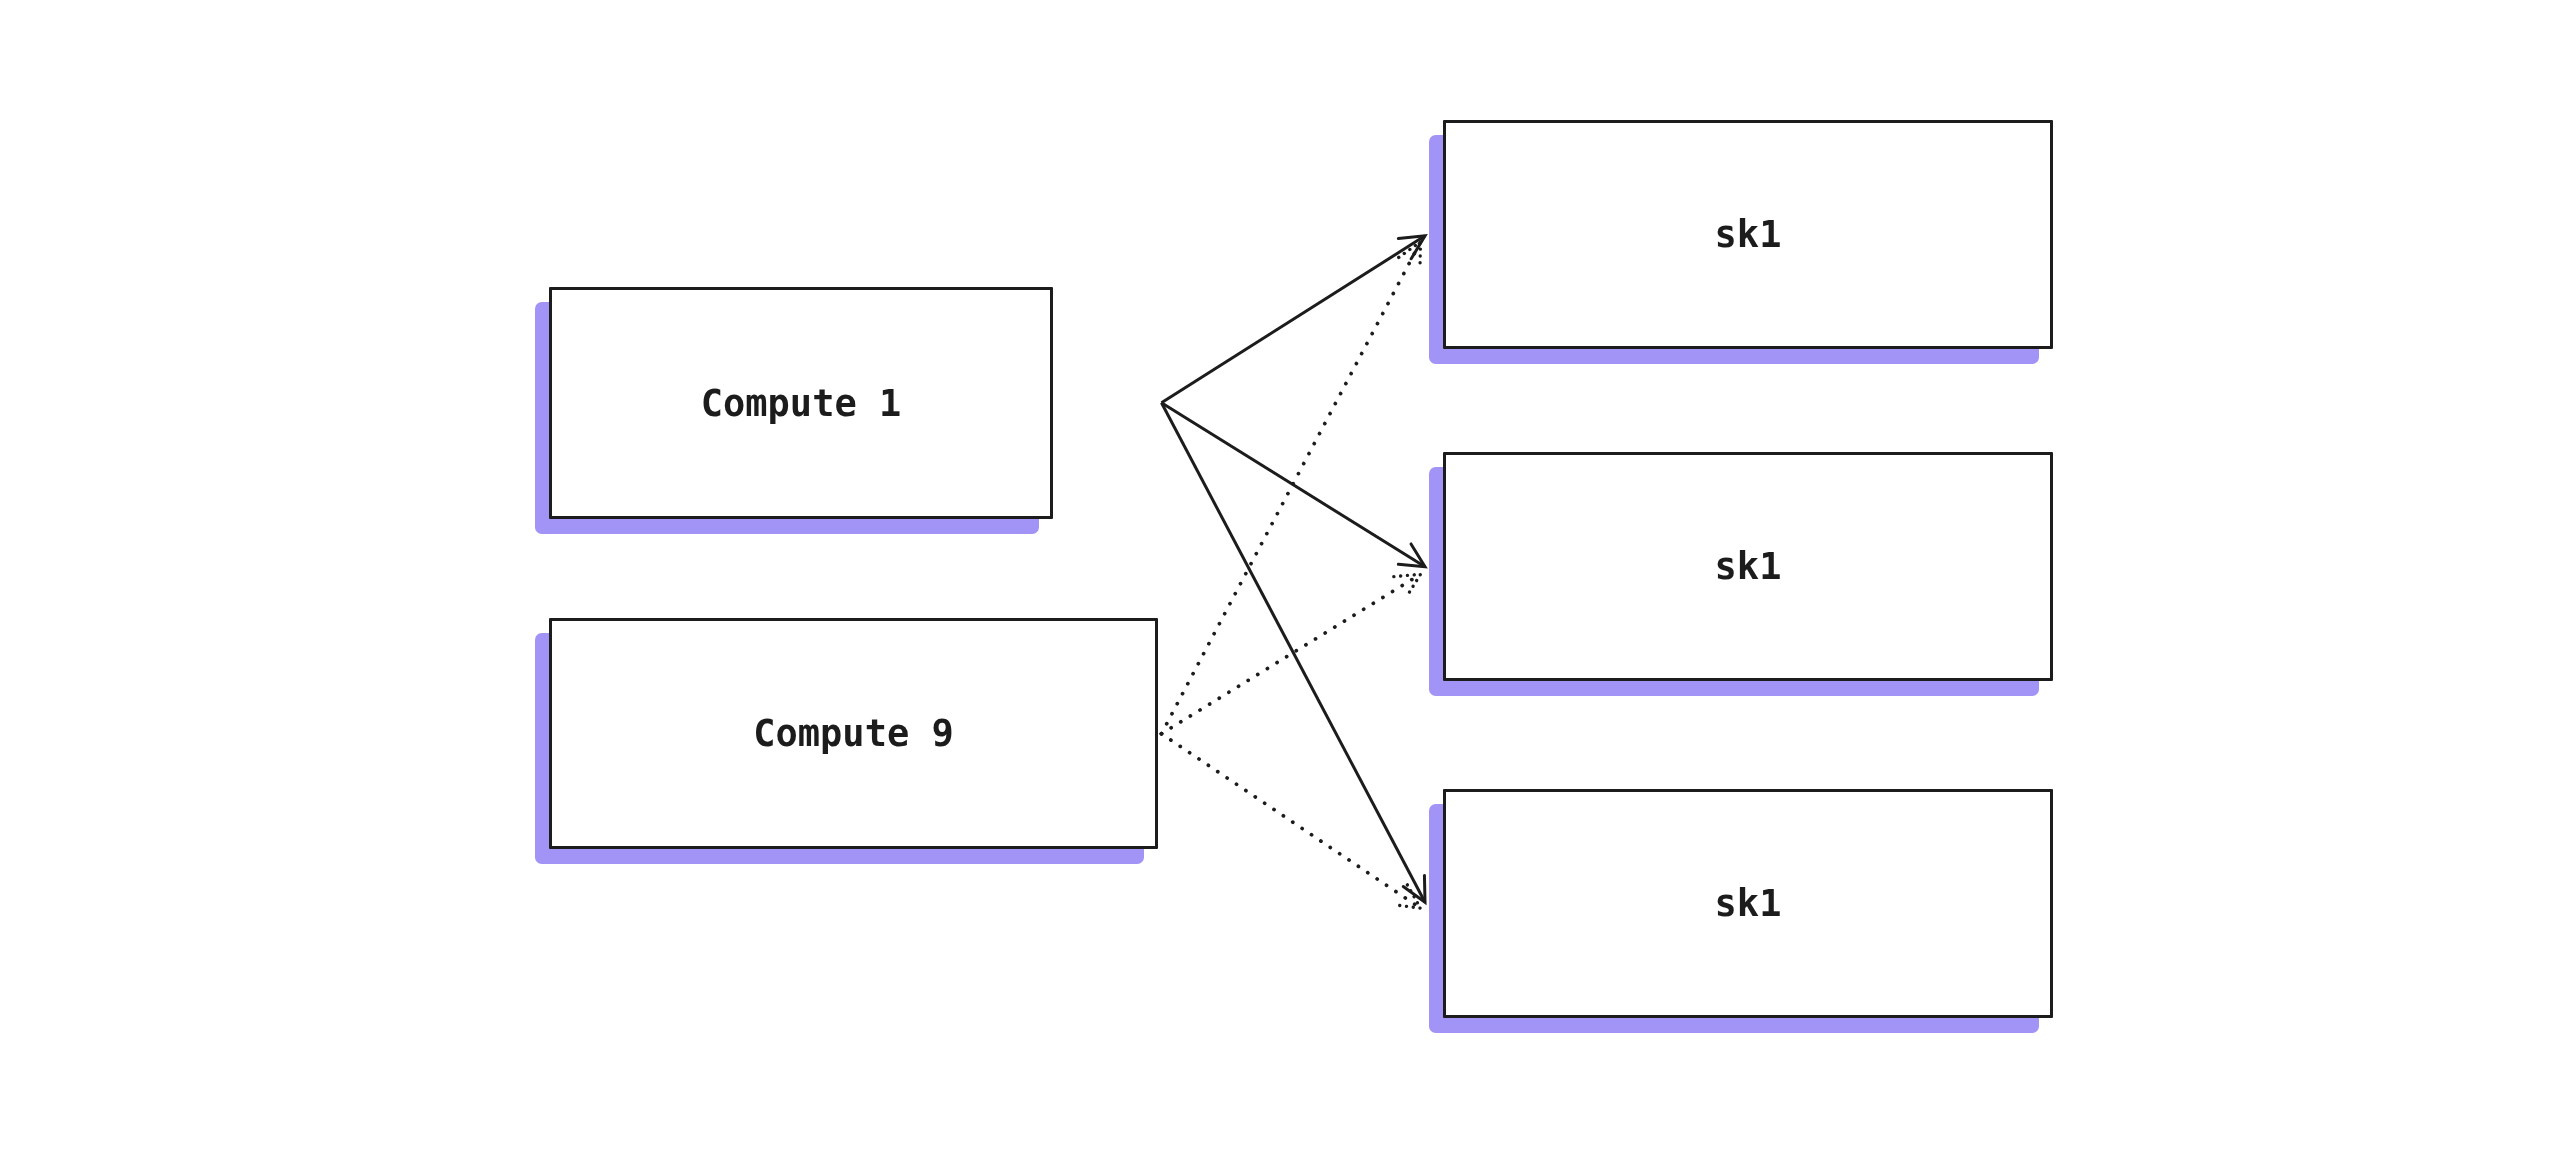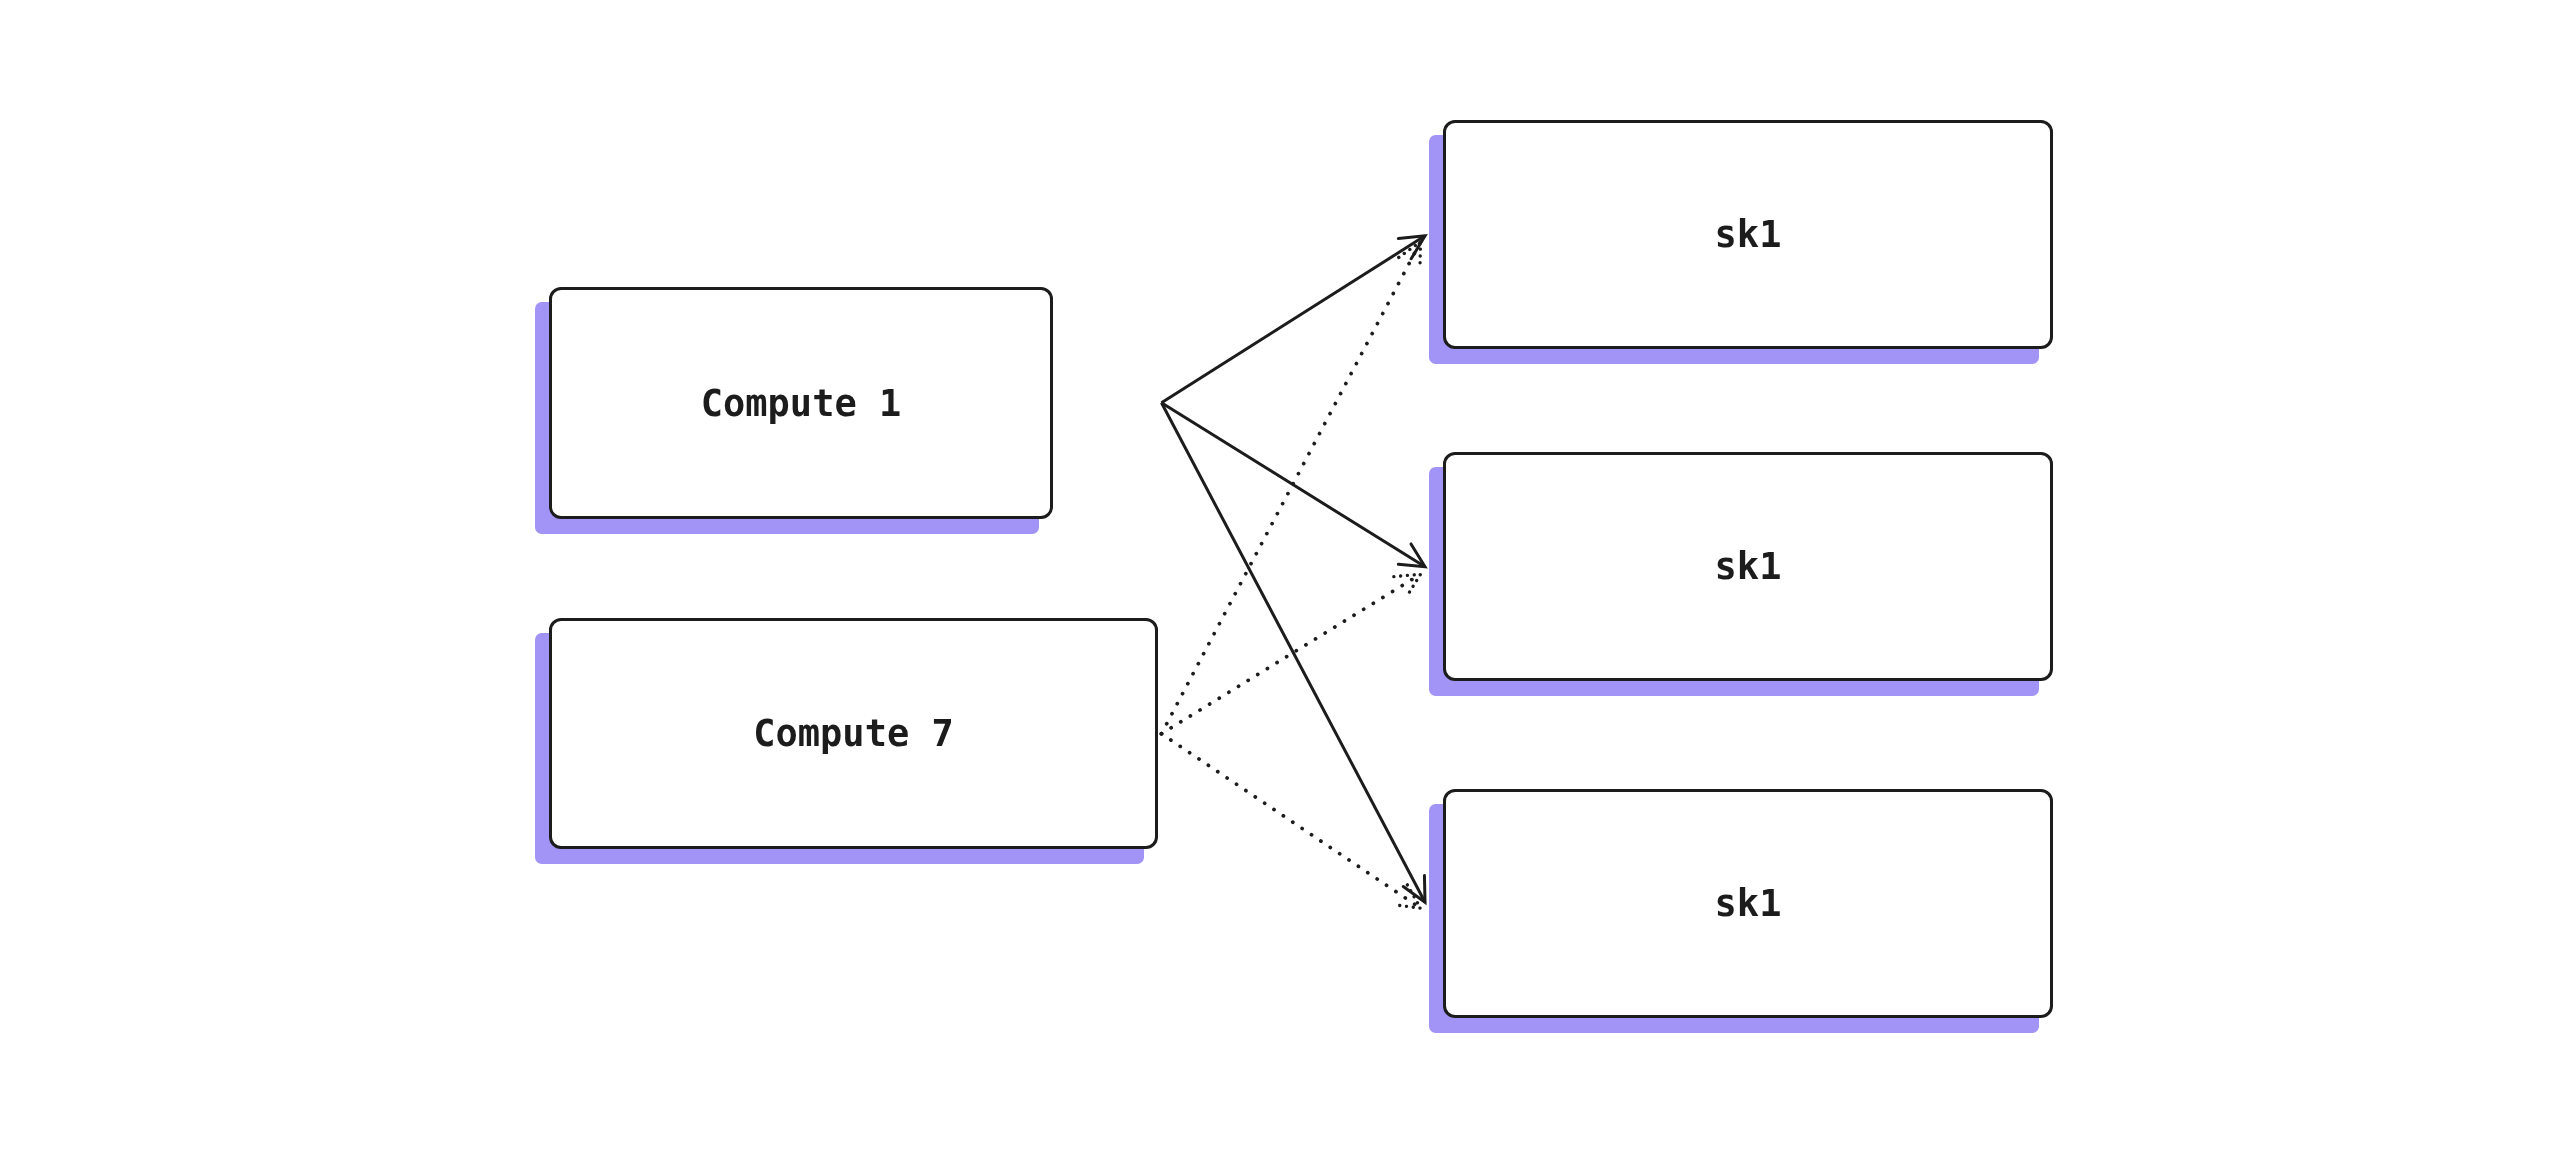--- a/index.html
+++ b/index.html
@@ -39,7 +39,7 @@
     box-sizing: border-box;
     background: #ffffff;
     border: 3.7px solid #1c1c1c;
-    border-radius: 12px;
+    border-radius: 1px;
     display: flex;
     align-items: center;
     justify-content: center;

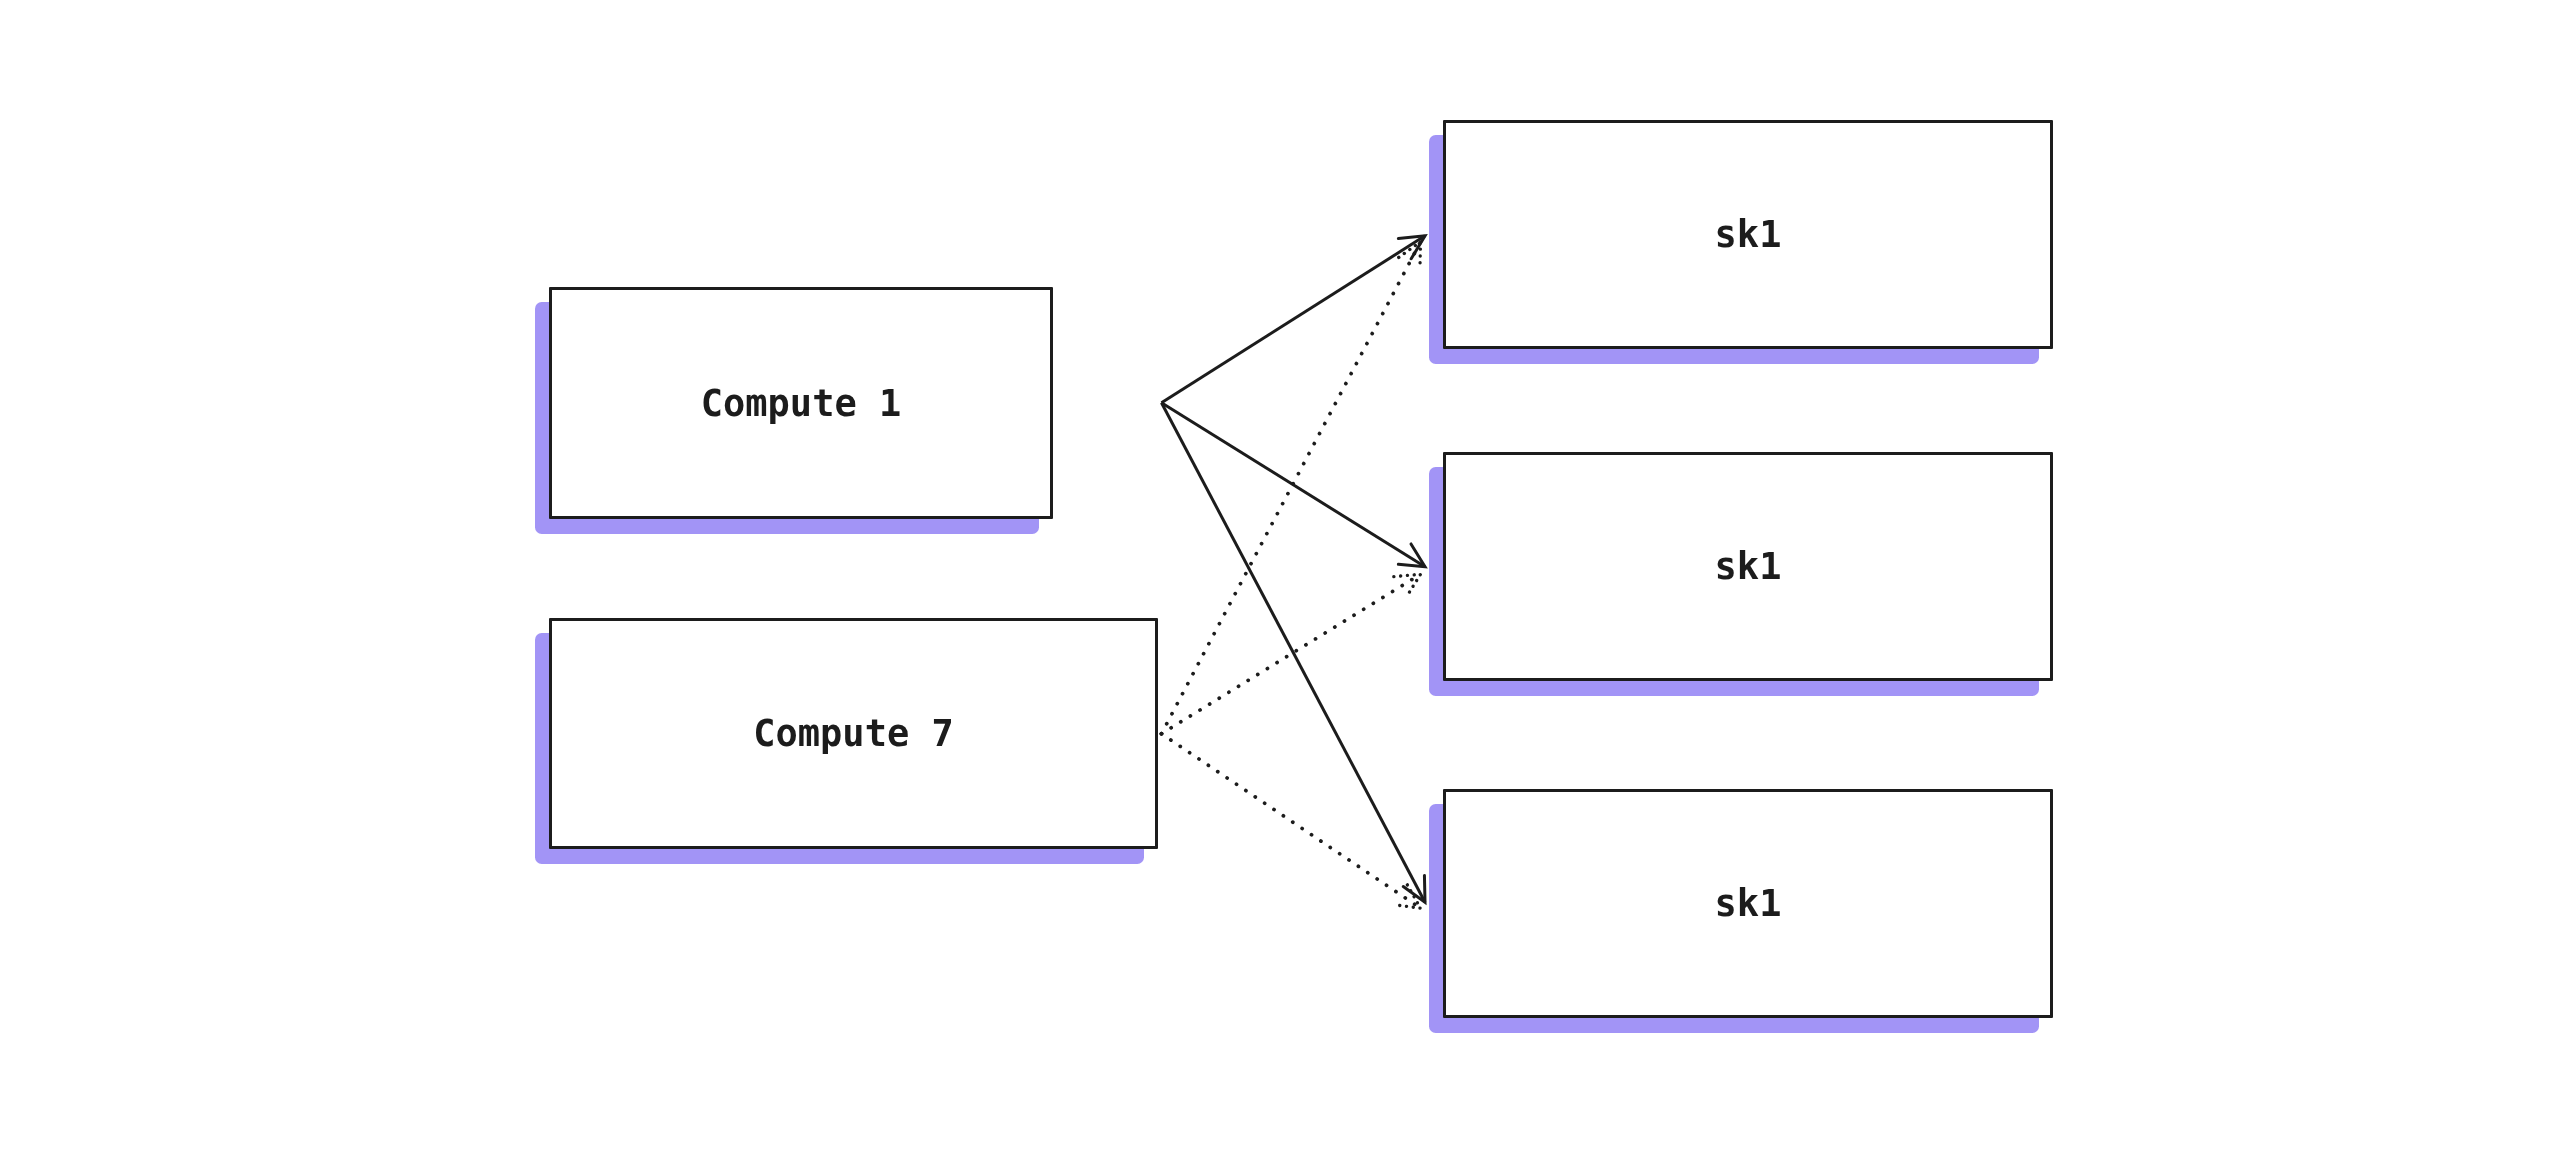--- a/index.html
+++ b/index.html
@@ -92,7 +92,7 @@
   <div class="node" id="node-compute2">
     <div class="shadow"></div>
     <div class="body">
-      <span class="label">Compute 7</span>
+      <span class="label">Compute 9</span>
     </div>
   </div>
 

